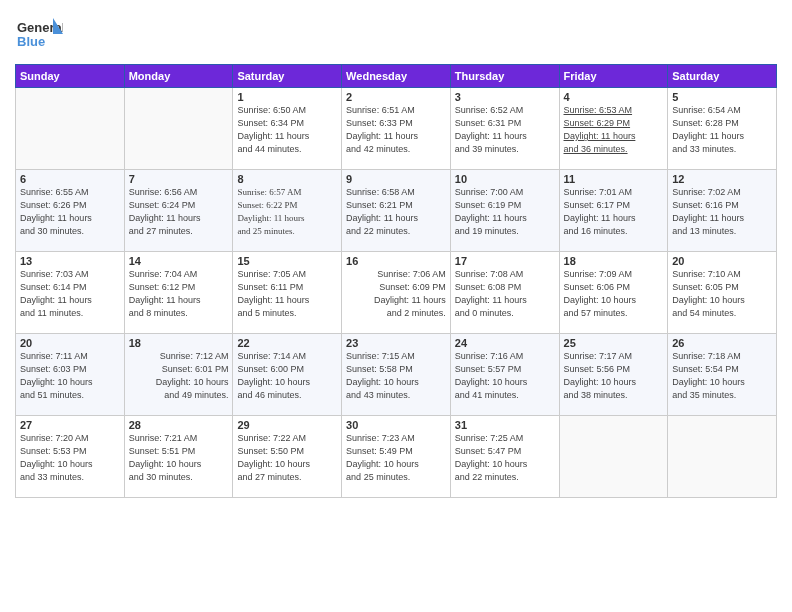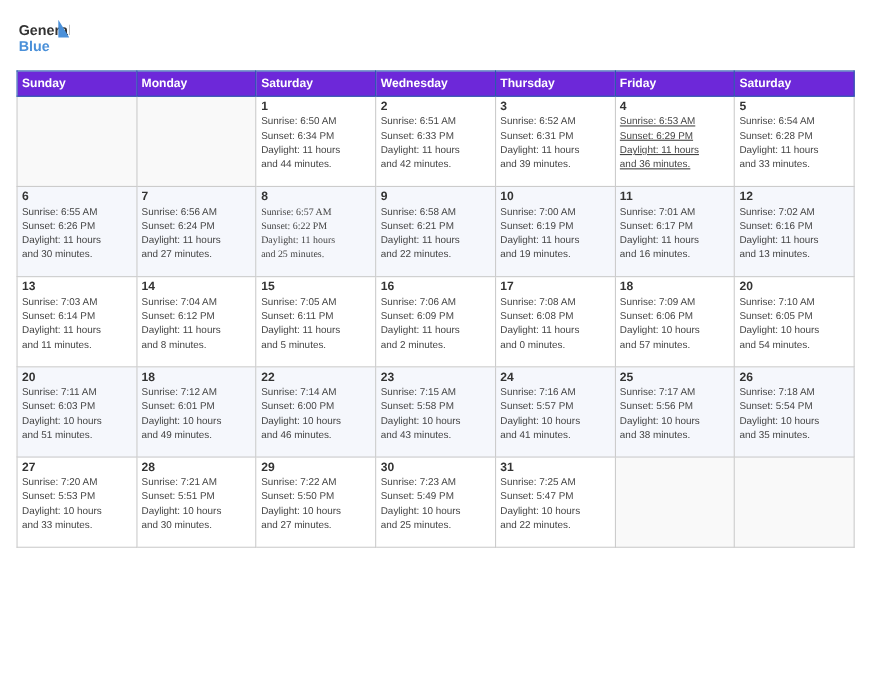--- a/index.html
+++ b/index.html
@@ -228,7 +228,7 @@
           </td>
           <td>
             <span class="day-num">16</span>
-            <div class="day-info" style="white-space: pre-line;">Sunrise: 7:06 AM
+            <div class="day-info" style="white-space: pre-line; text-align: right;">Sunrise: 7:06 AM
 Sunset: 6:09 PM
 Daylight: 11 hours
 and 2 minutes.</div>

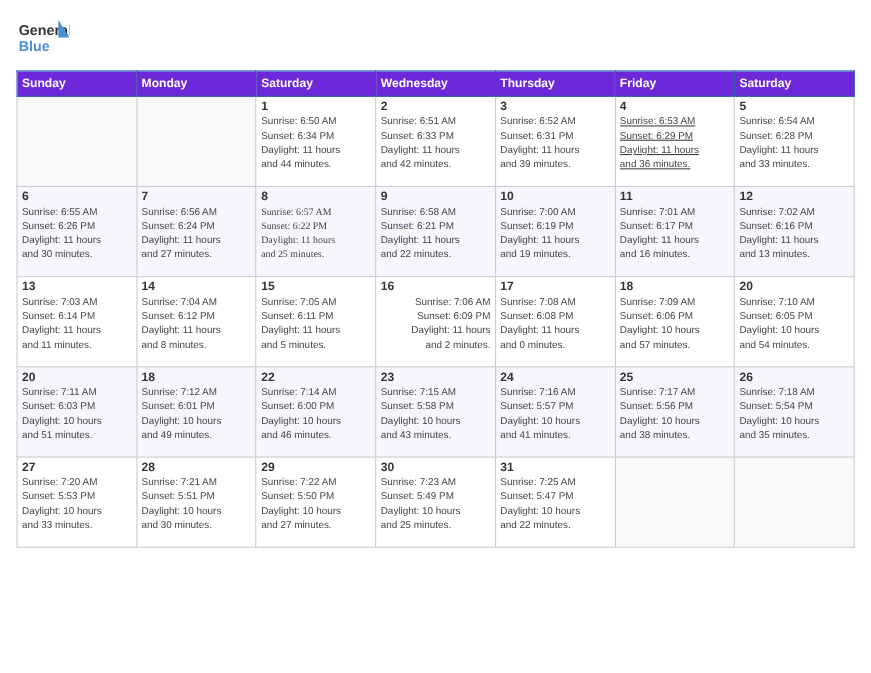--- a/index.html
+++ b/index.html
@@ -265,7 +265,7 @@
           </td>
           <td>
             <span class="day-num">18</span>
-            <div class="day-info" style="white-space: pre-line;">Sunrise: 7:12 AM
+            <div class="day-info" style="white-space: pre-line; text-align: right;">Sunrise: 7:12 AM
 Sunset: 6:01 PM
 Daylight: 10 hours
 and 49 minutes.</div>

